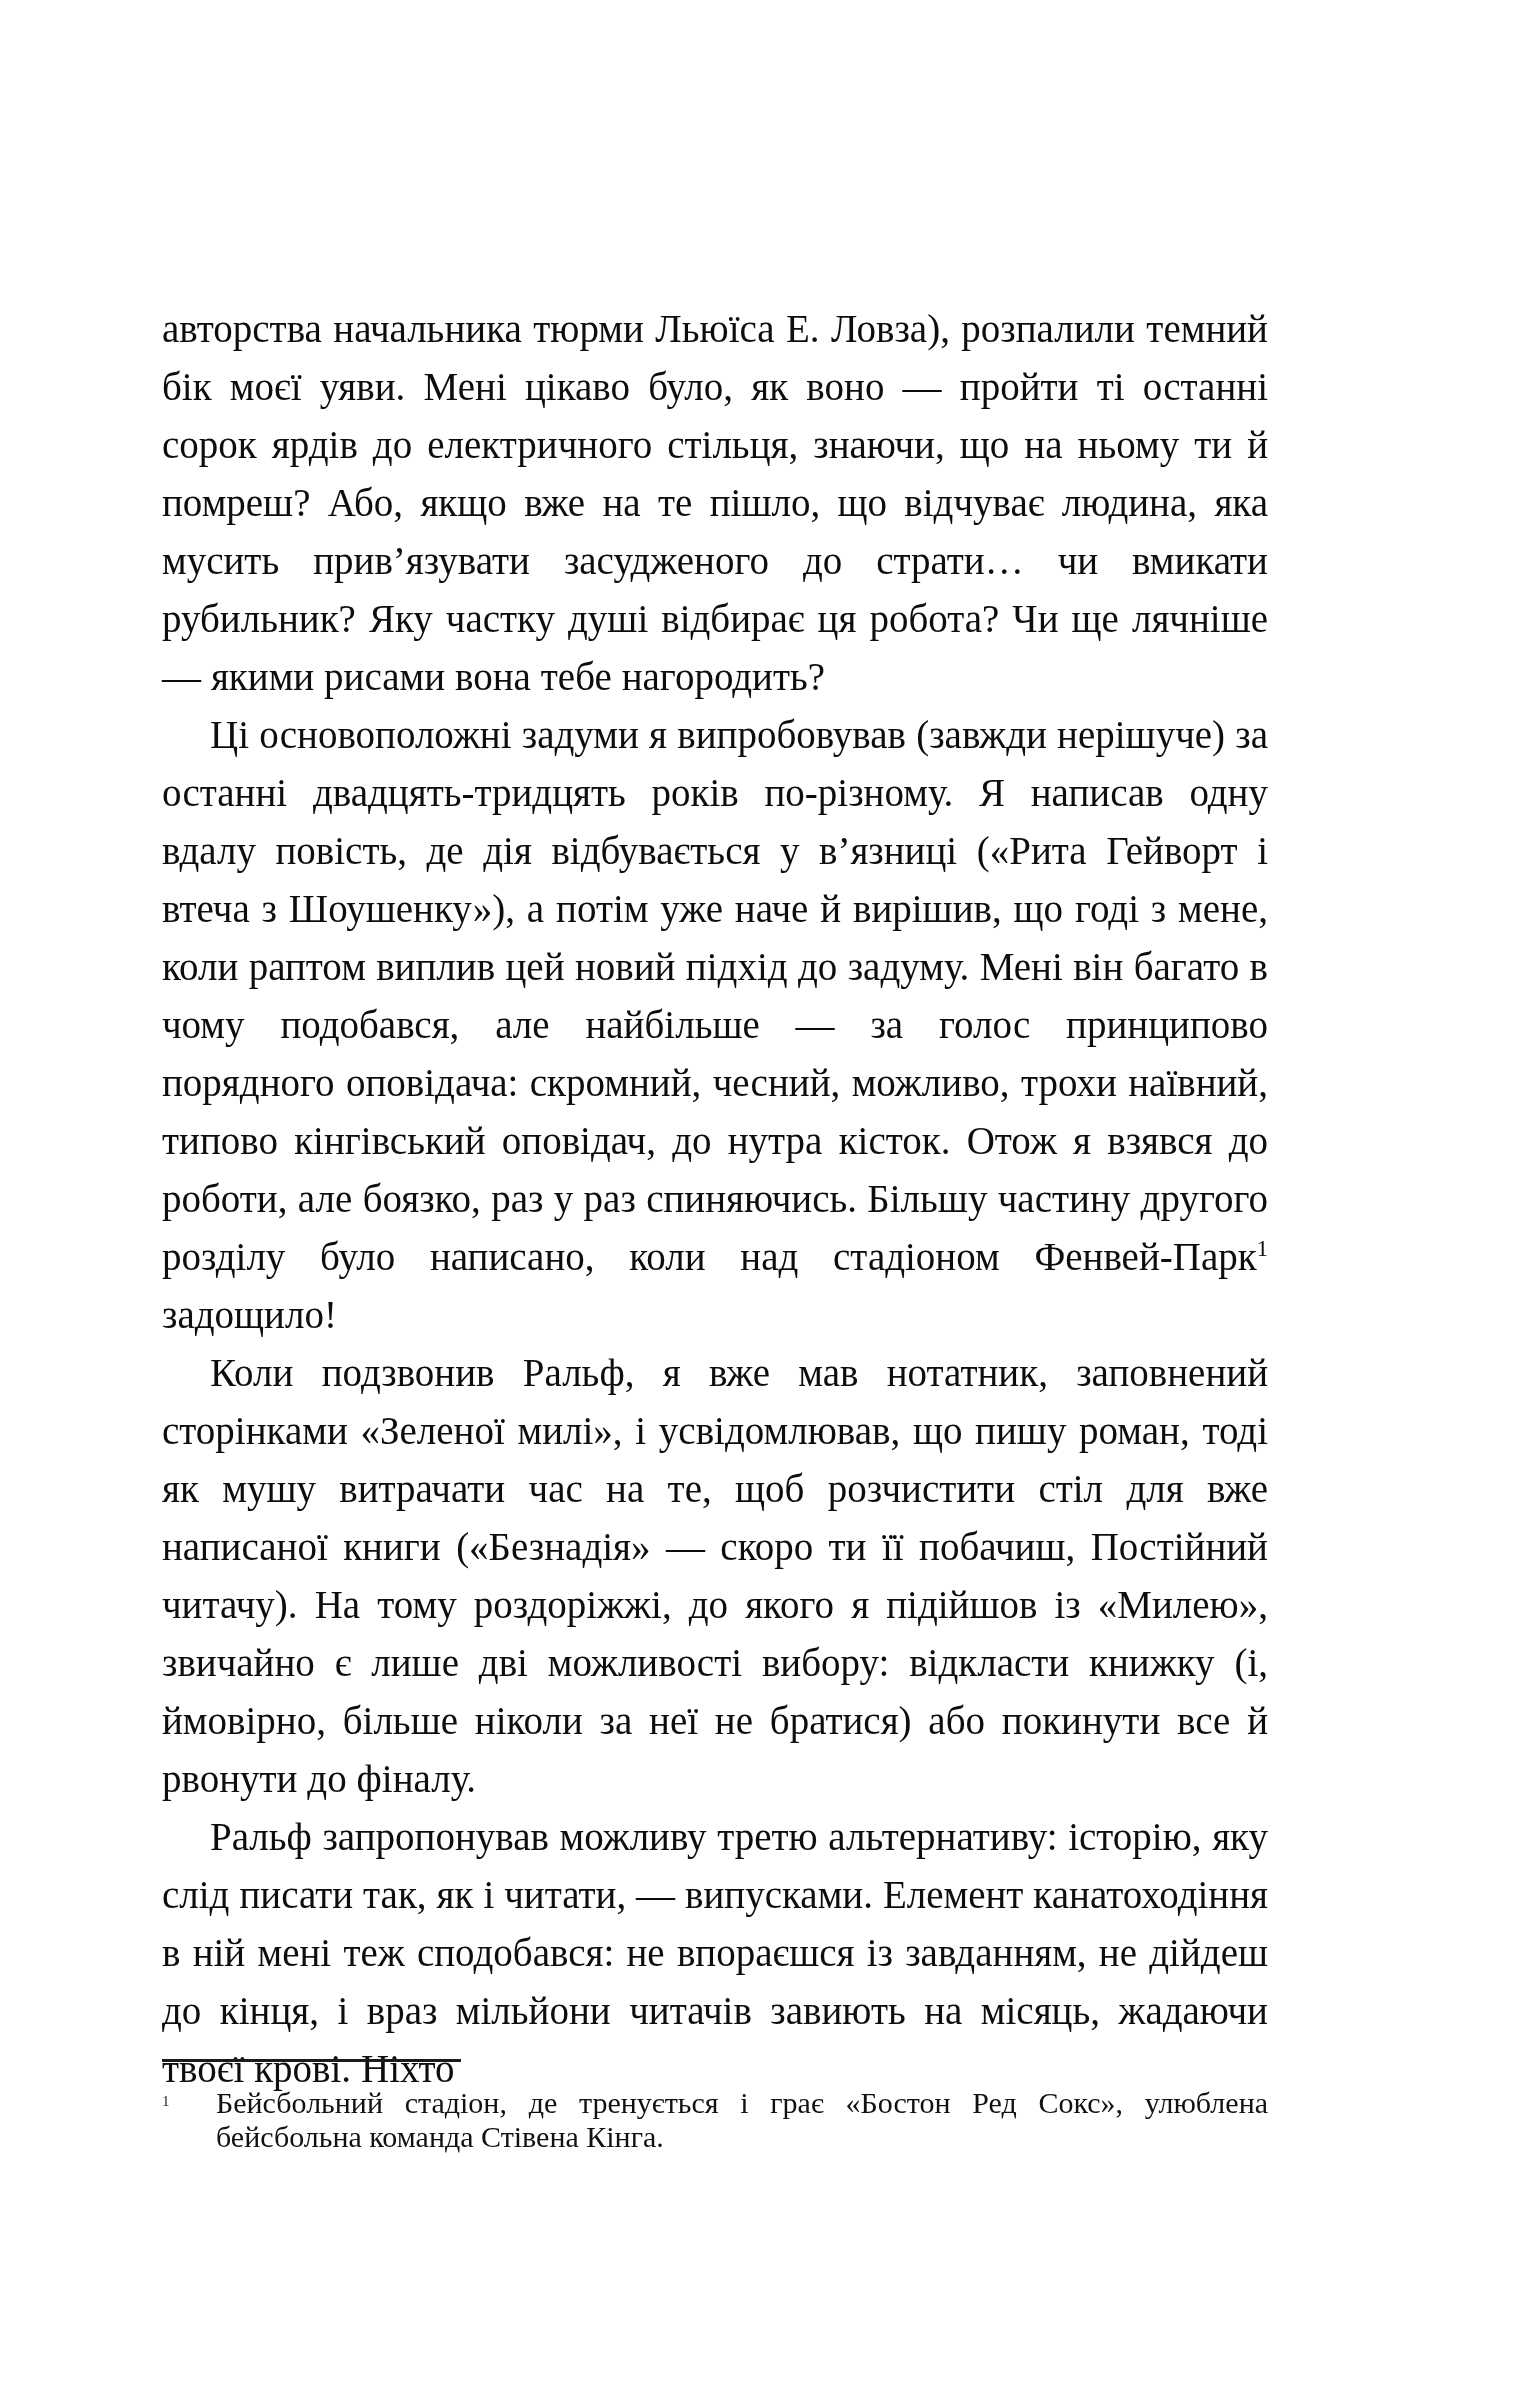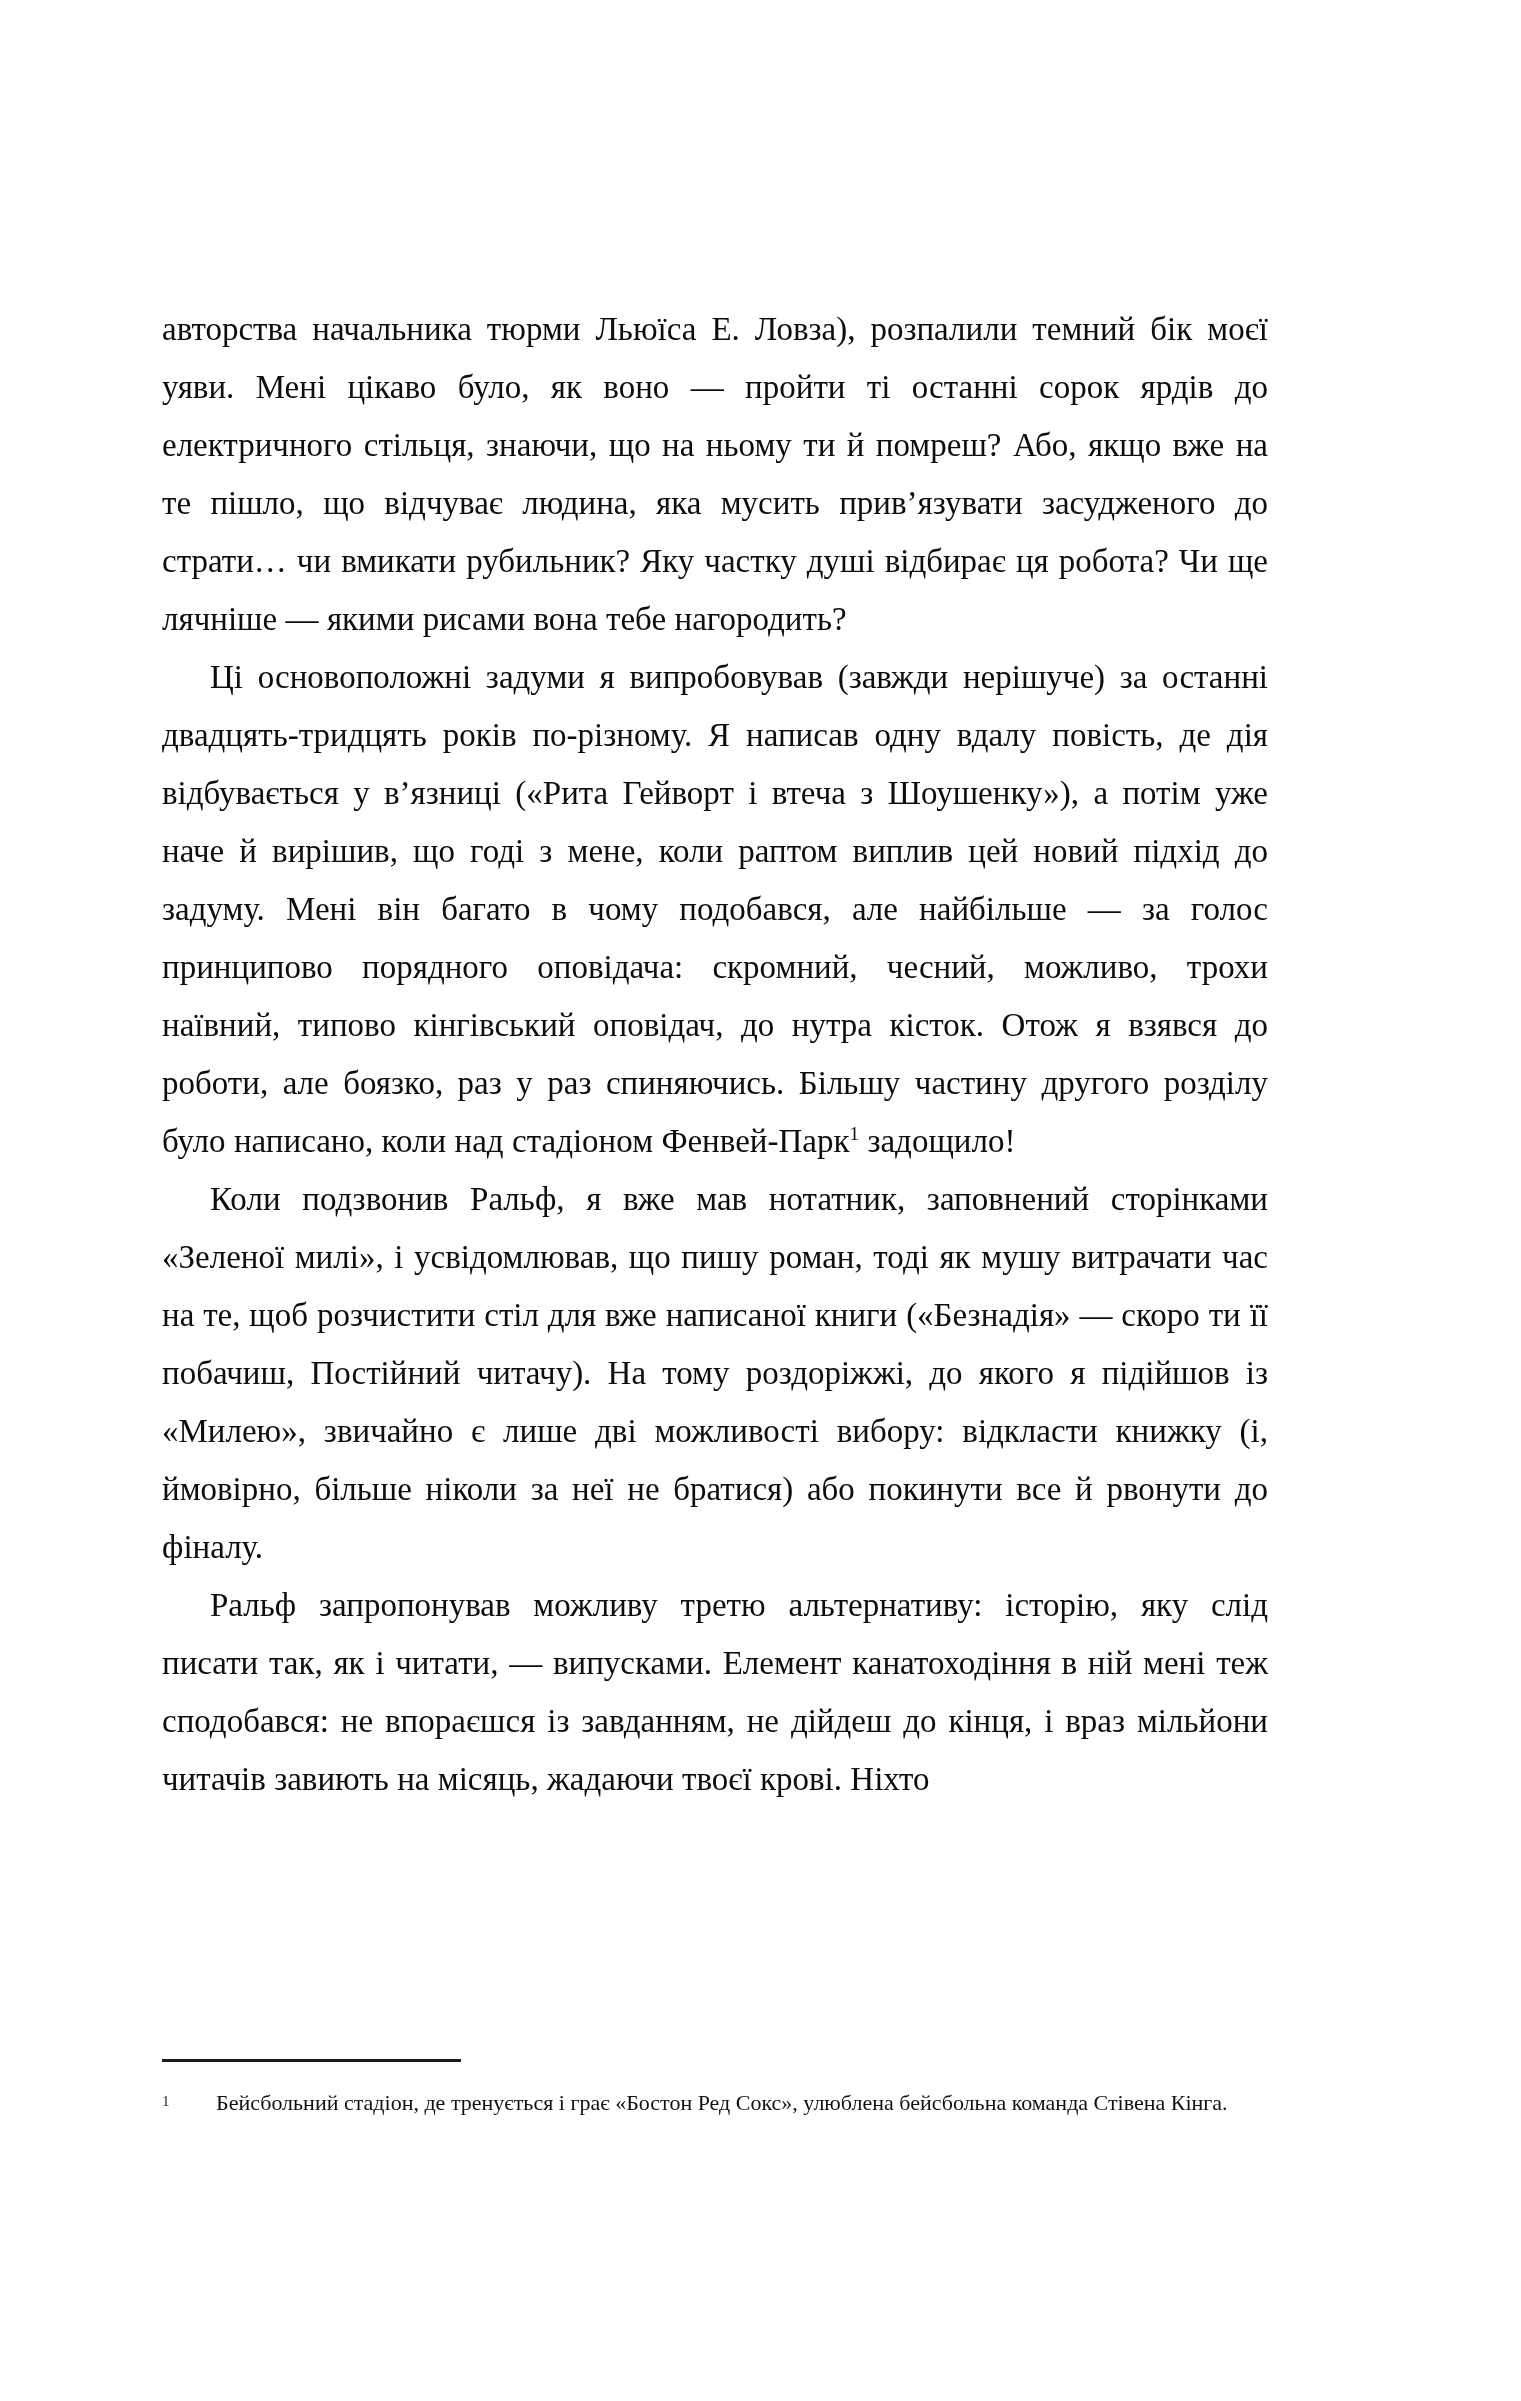--- a/index.html
+++ b/index.html
@@ -55,7 +55,7 @@
   }
   .para {
     font-family: "Liberation Serif", "DejaVu Serif", serif;
-    font-size: 33px;
+    font-size: 39px;
     line-height: 58px;
     color: #0d0d0d;
     text-align: justify;

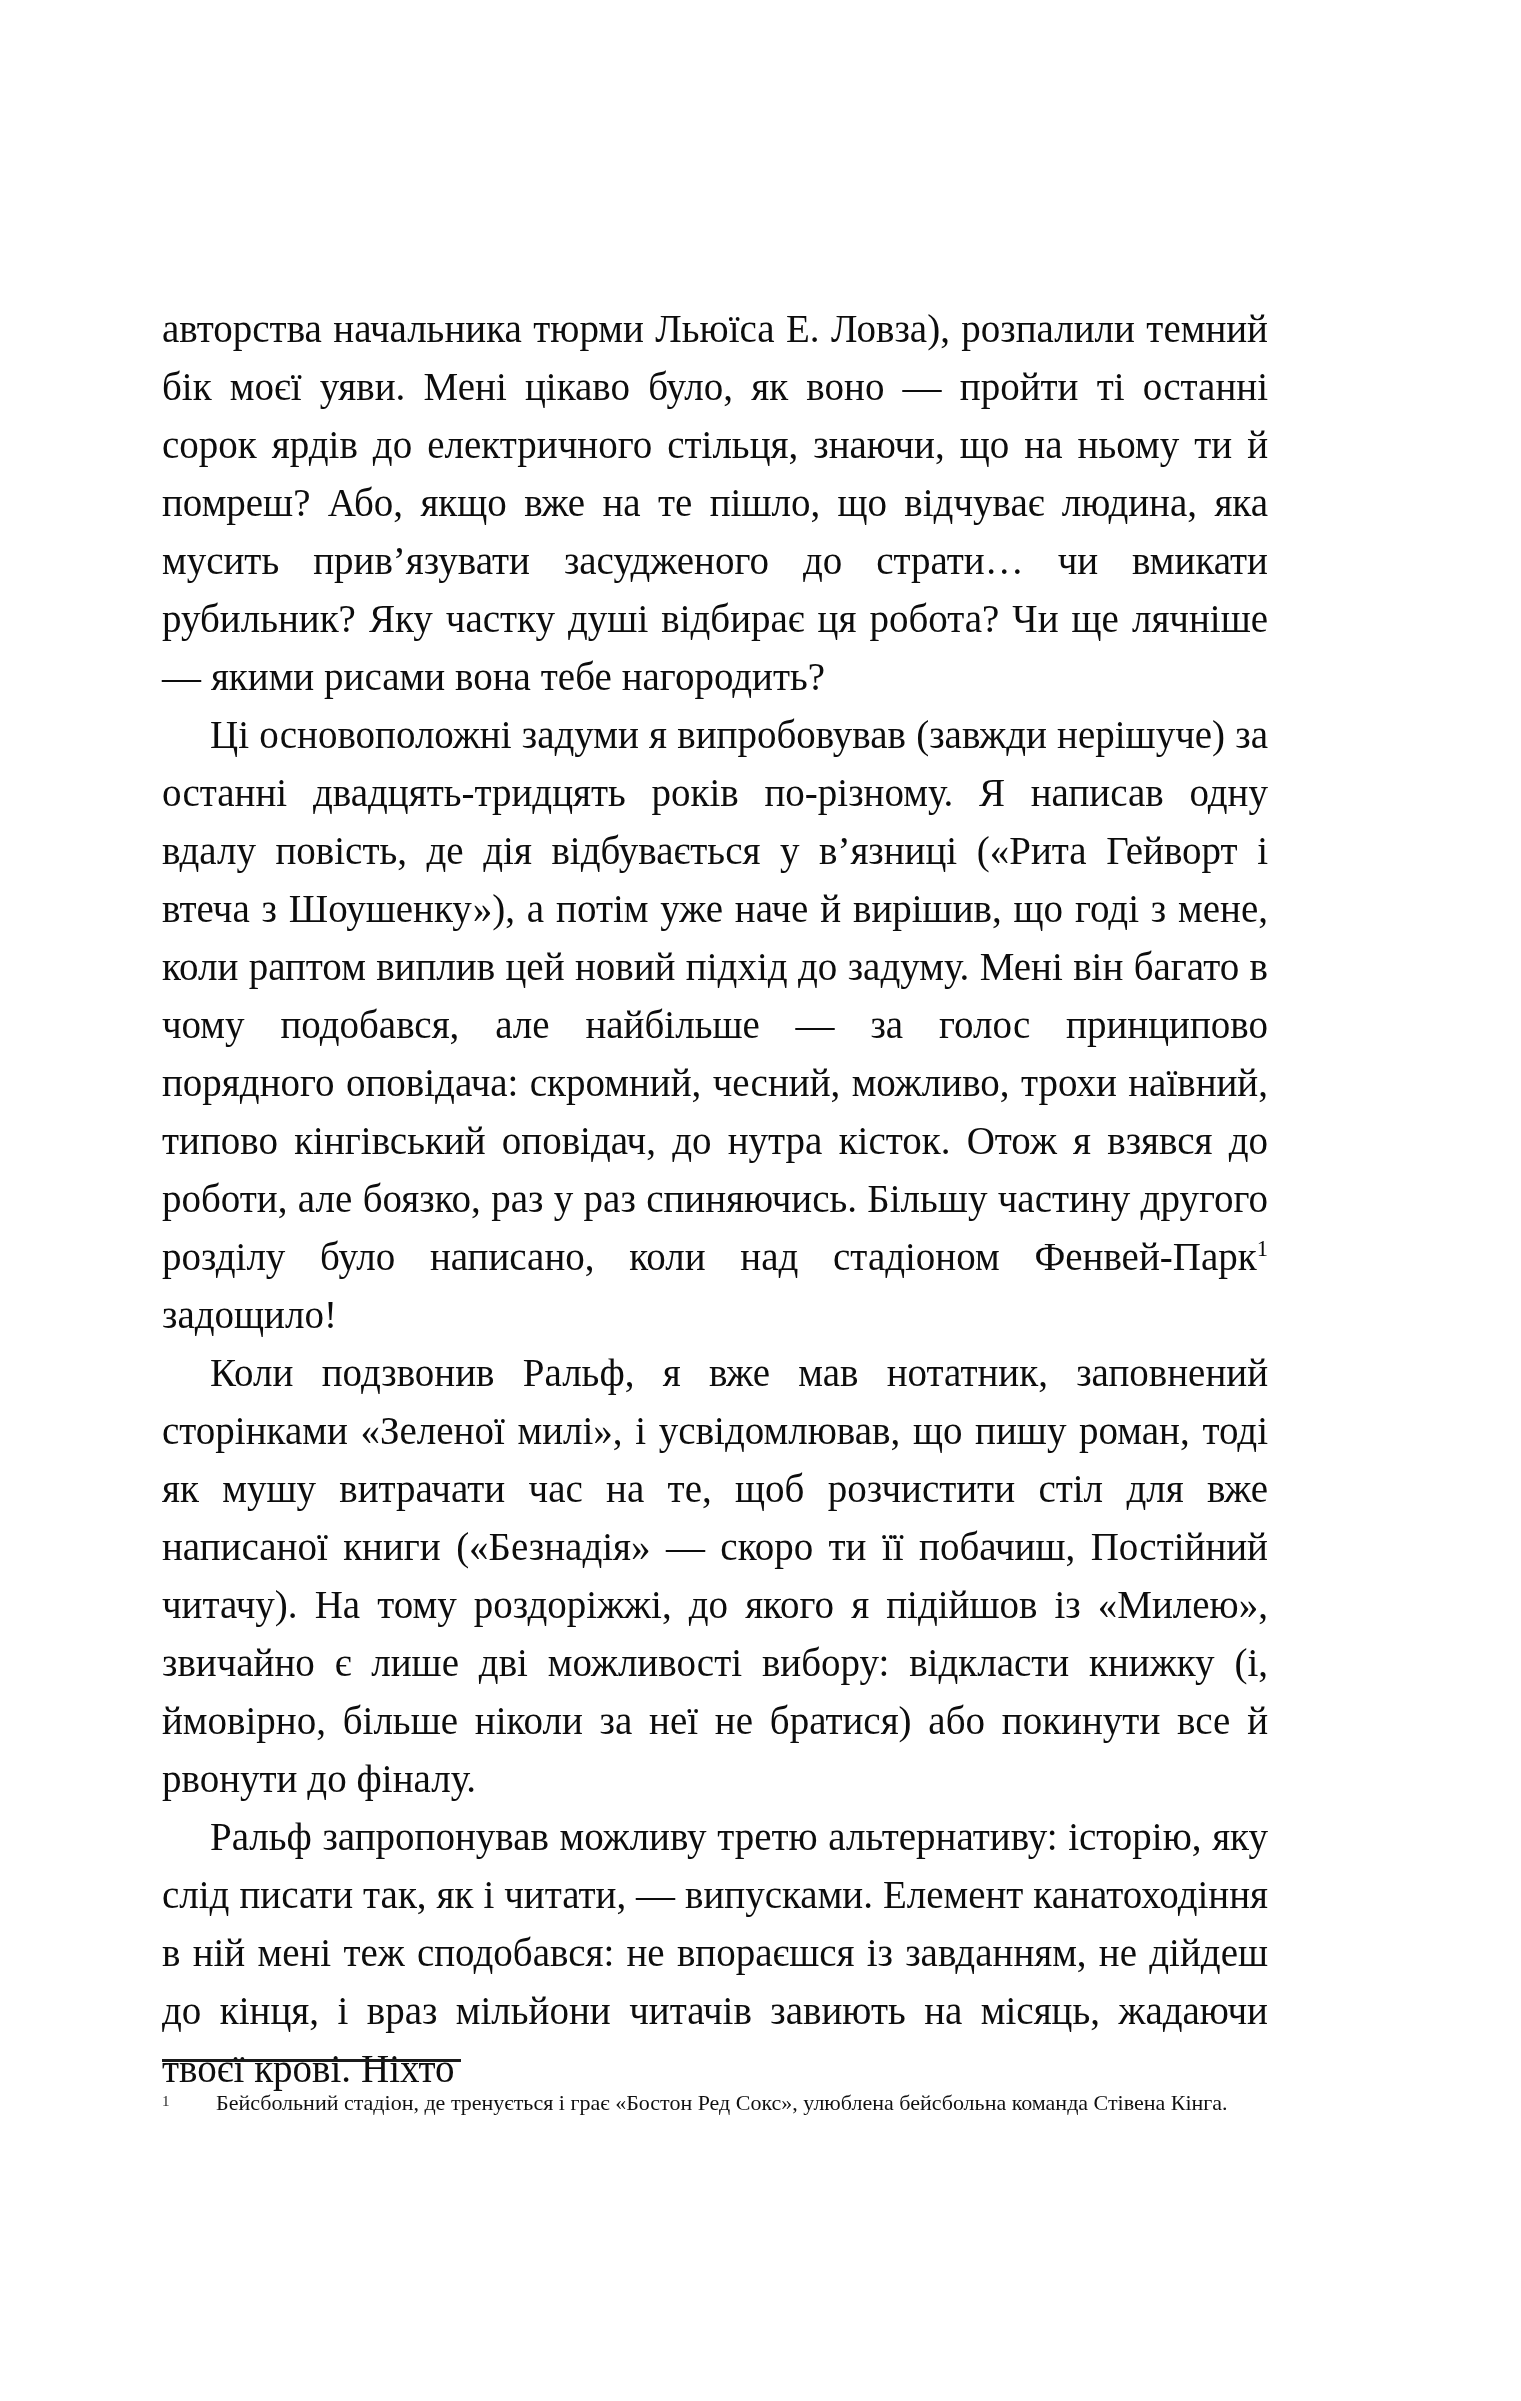--- a/index.html
+++ b/index.html
@@ -102,7 +102,7 @@
   }
   .footnote-text {
     font-family: "Liberation Serif", "DejaVu Serif", serif;
-    font-size: 22px;
+    font-size: 30px;
     line-height: 34px;
     color: #111111;
     text-align: justify;

